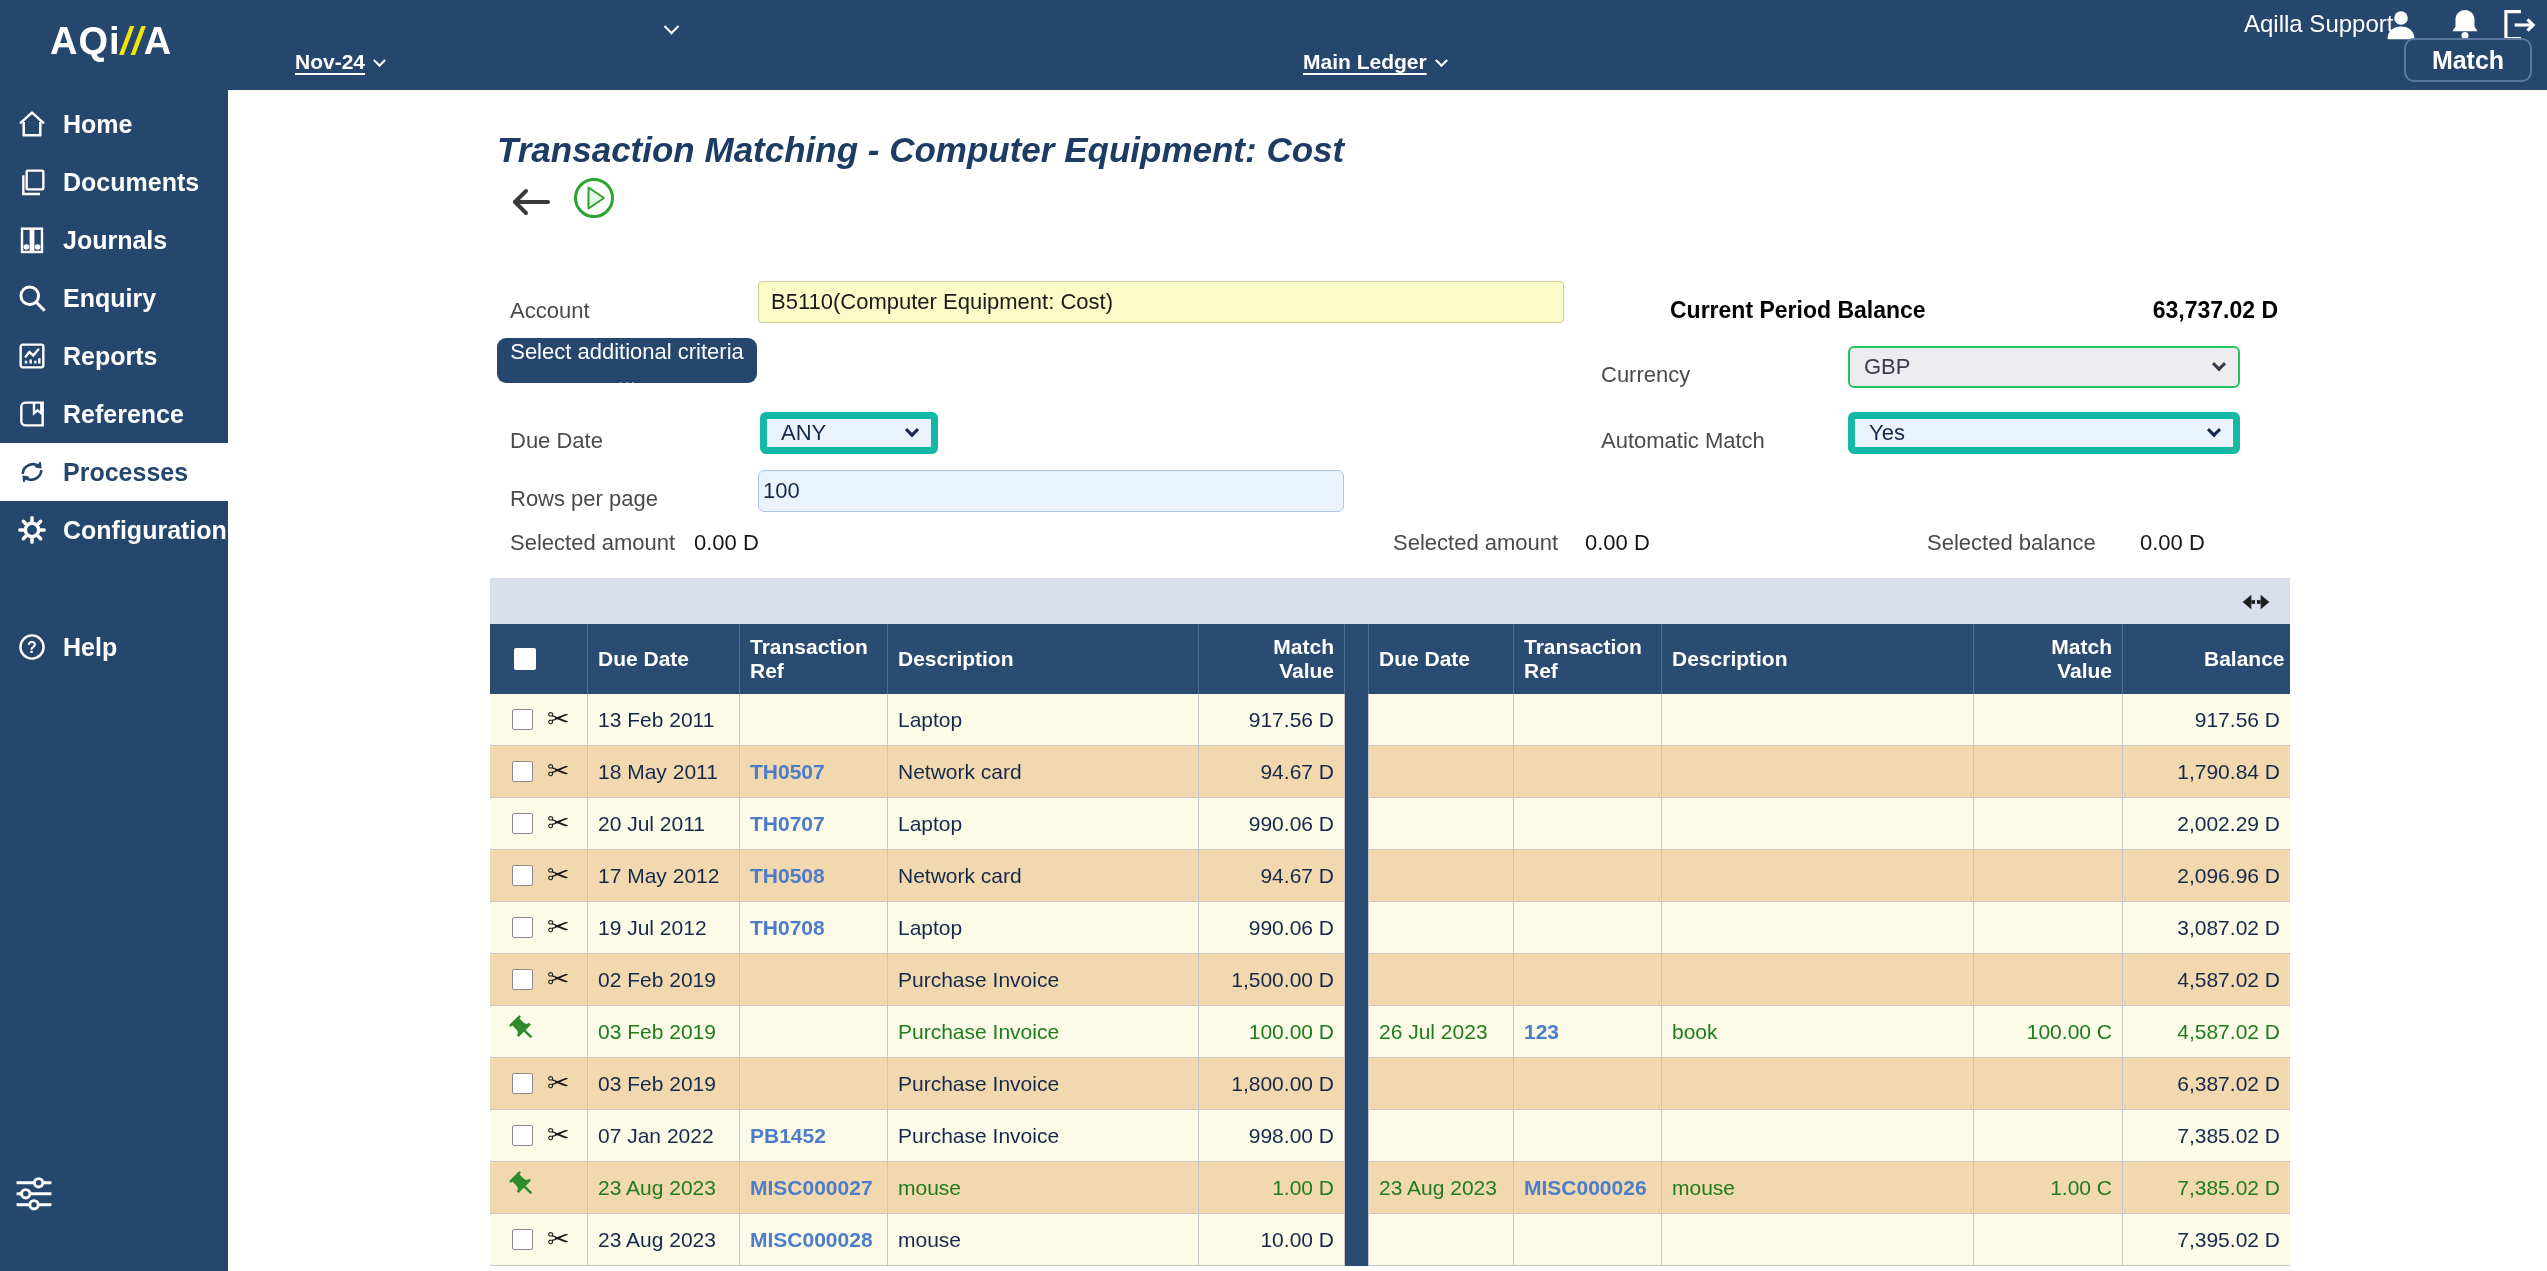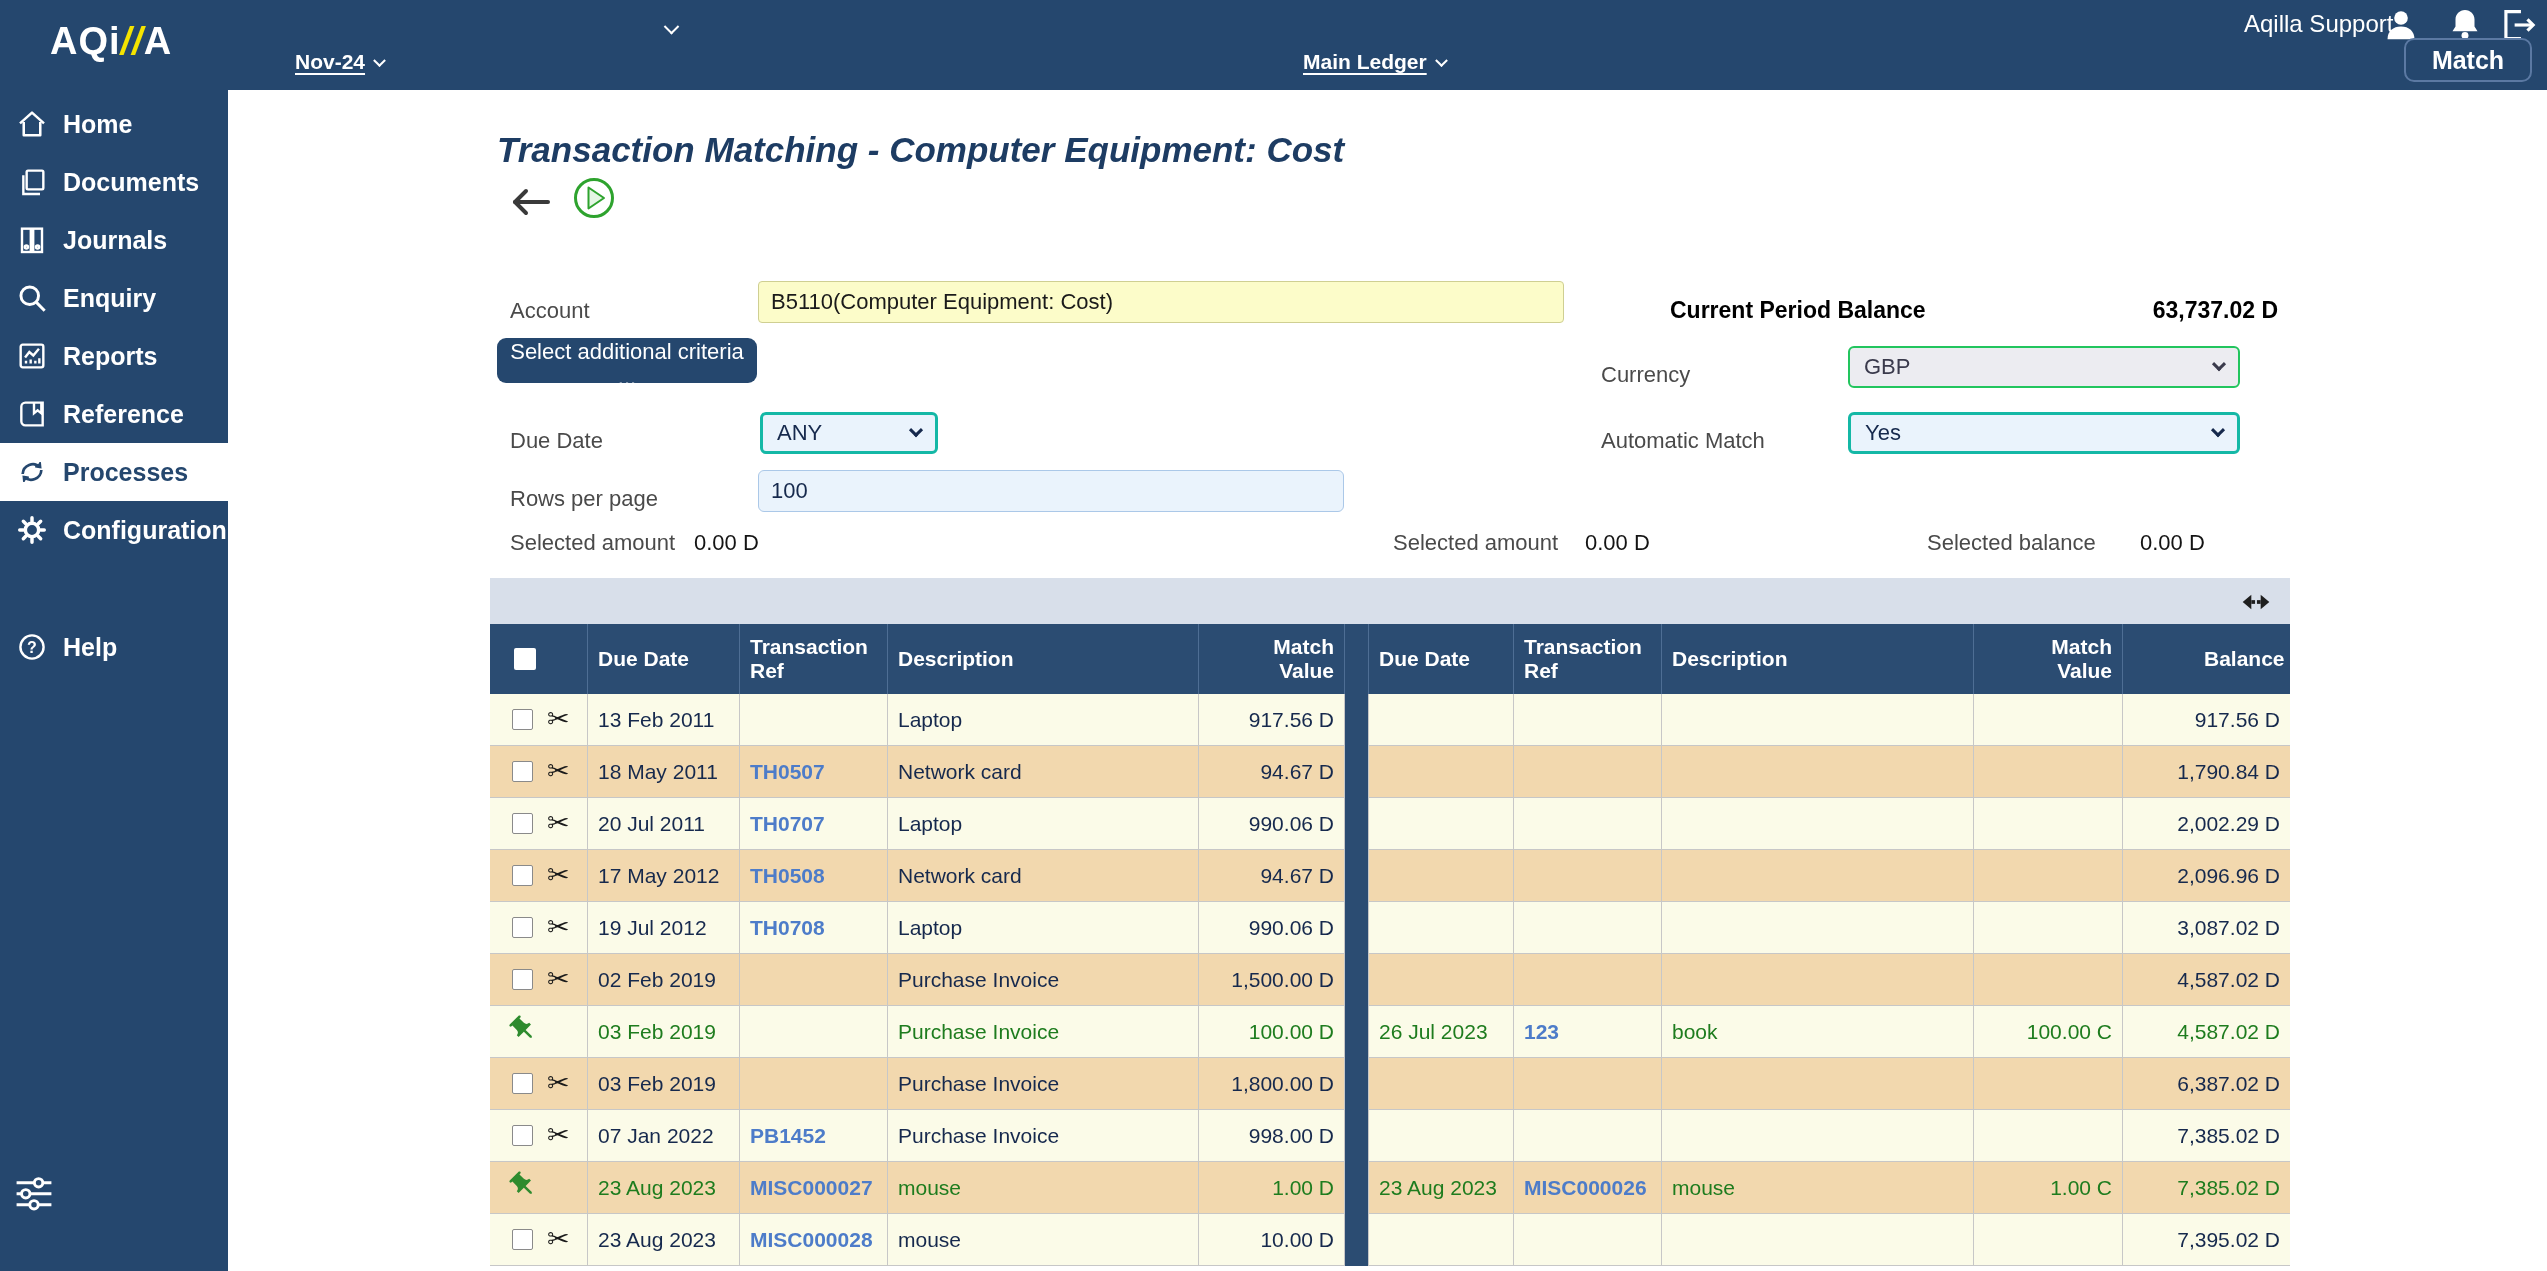--- a/index.html
+++ b/index.html
@@ -51,7 +51,7 @@
                   font-family:inherit; font-size:22px; cursor:pointer; }
   .fselect { position:absolute; height:42px; border-radius:6px; font-size:22px; color:#16294D;
              display:flex; align-items:center; padding:0 14px; cursor:pointer;
-             background:#EAF3FC; border:3px solid #14b8a6; }
+             background:#EAF3FC; border:7px solid #14b8a6; }
   .fselect .sel-chev { position:absolute; right:14px; width:10px; height:10px;
              border-right:3px solid #16294D; border-bottom:3px solid #16294D;
              transform:rotate(45deg) translate(-2px,-2px); }

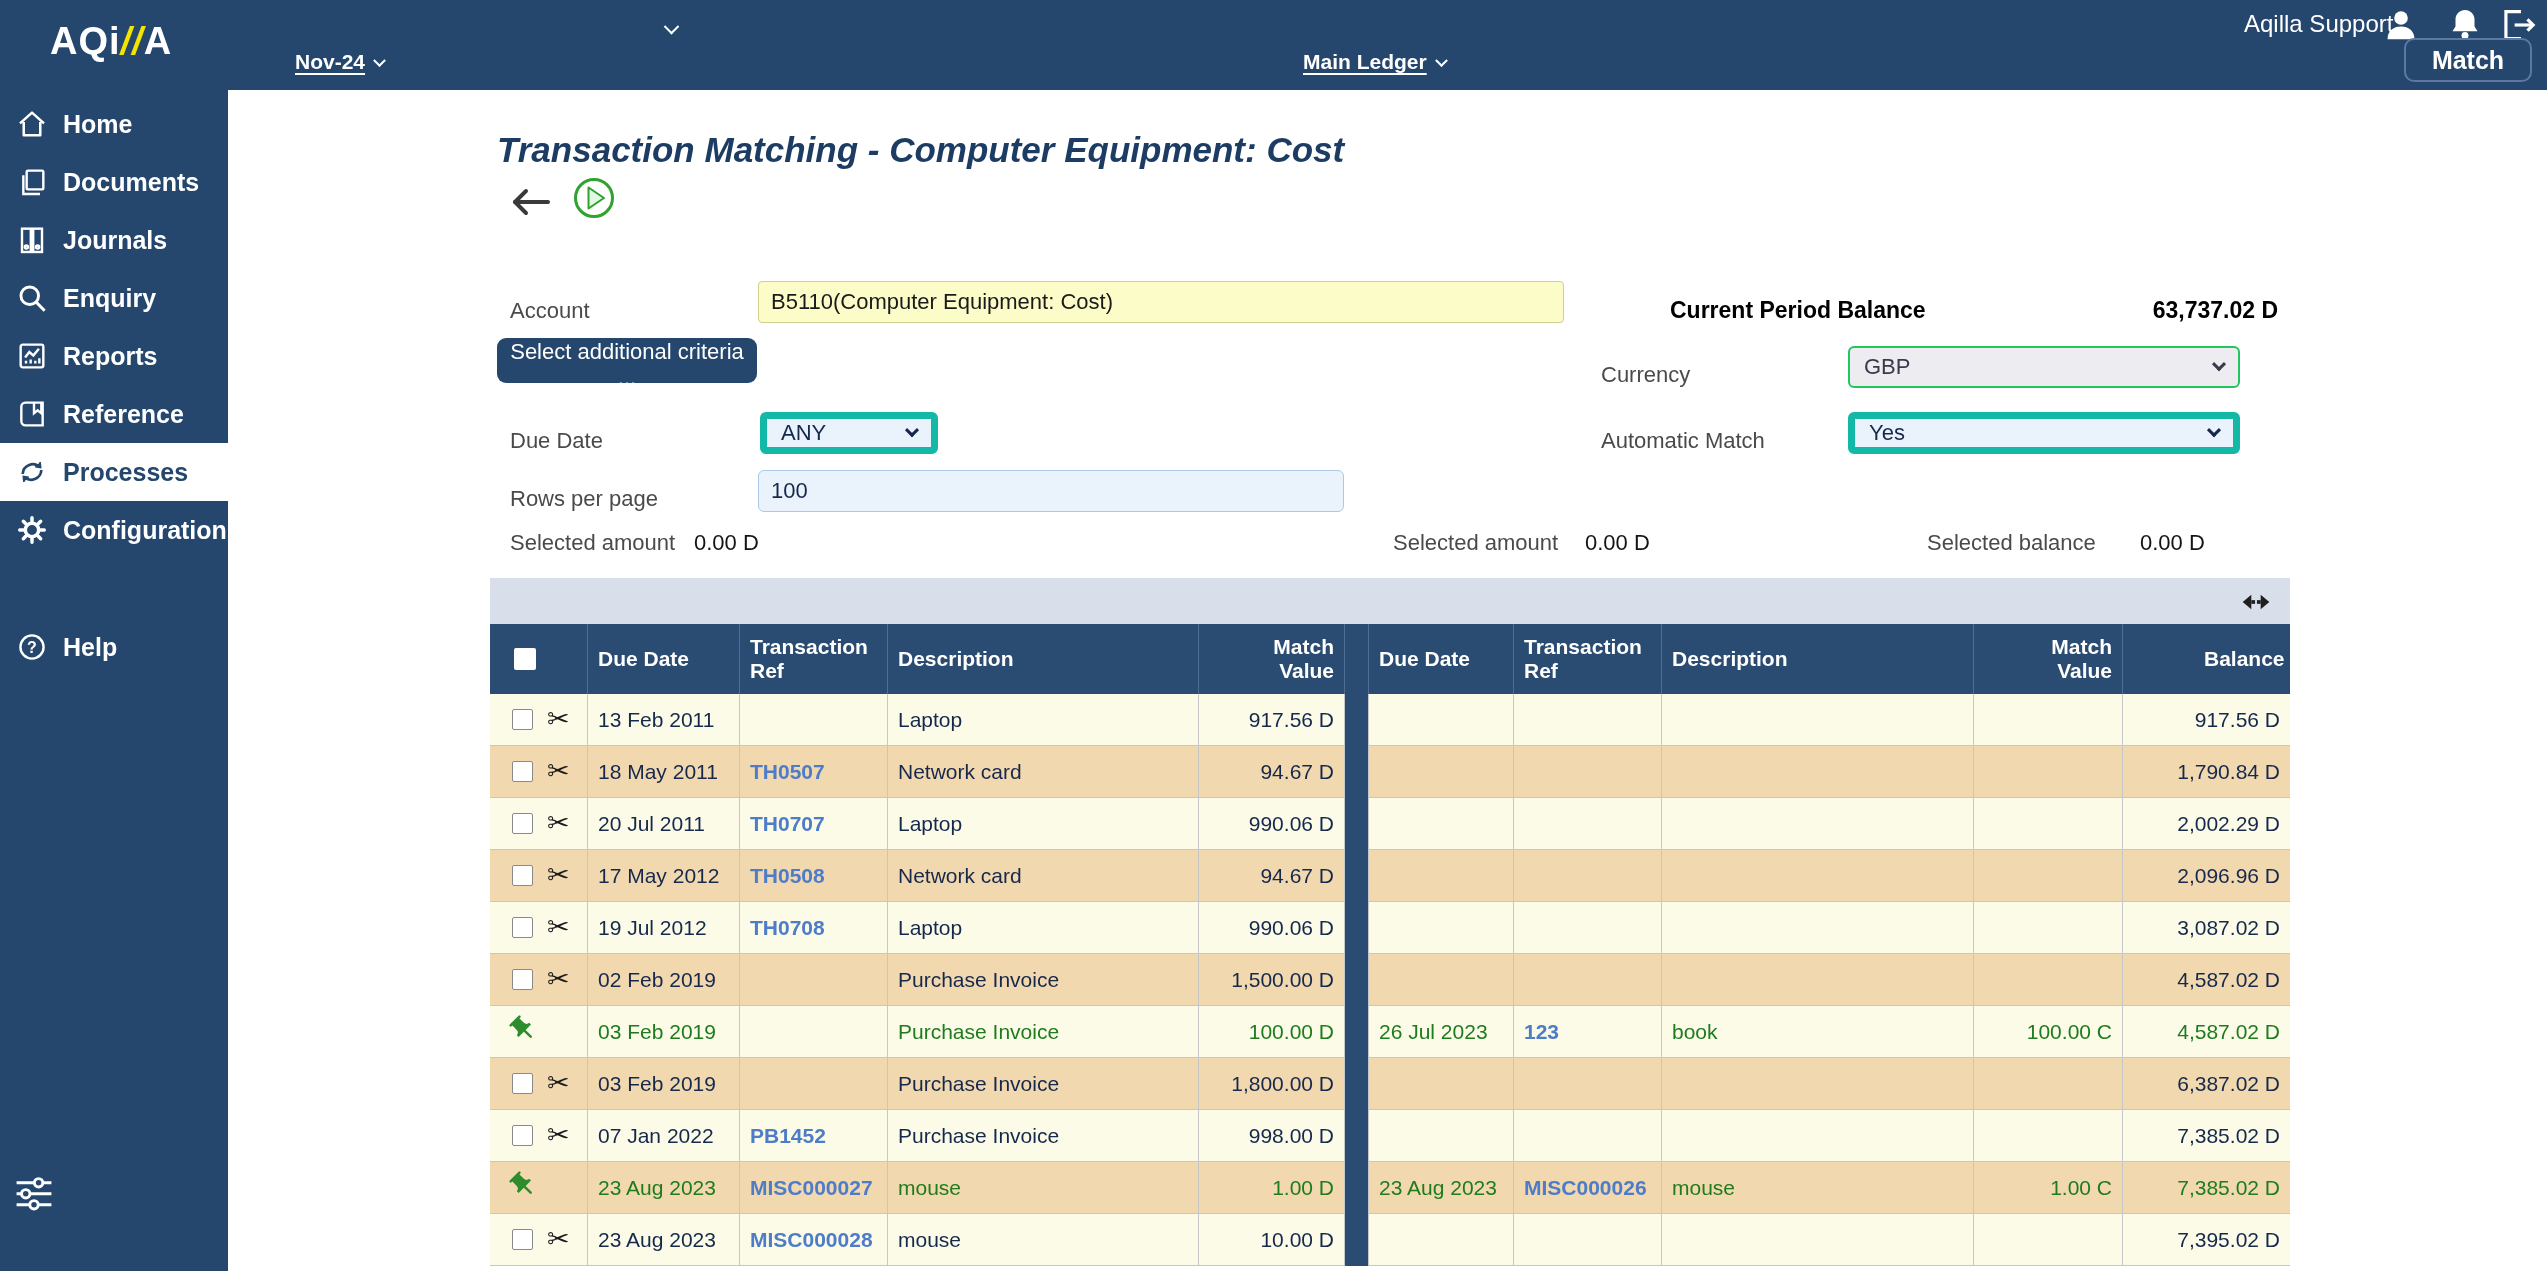--- a/index.html
+++ b/index.html
@@ -59,7 +59,7 @@
   .fselect.disabled .sel-chev { border-color:#3A3A4C; }
   .rows-input { position:absolute; left:758px; top:470px; width:586px; height:42px;
                 background:#EAF3FC; border:1px solid #ABC8E8; border-radius:6px;
-                font-family:inherit; font-size:22px; color:#16294D; padding:0 12px; }
+                font-family:inherit; font-size:22px; color:#16294D; padding:0 4px; }
   
   .grid { position:absolute; left:490px; top:578px; width:1800px; }
   .grid-toolbar { height:46px; background:#D8DFEA; position:relative; }

